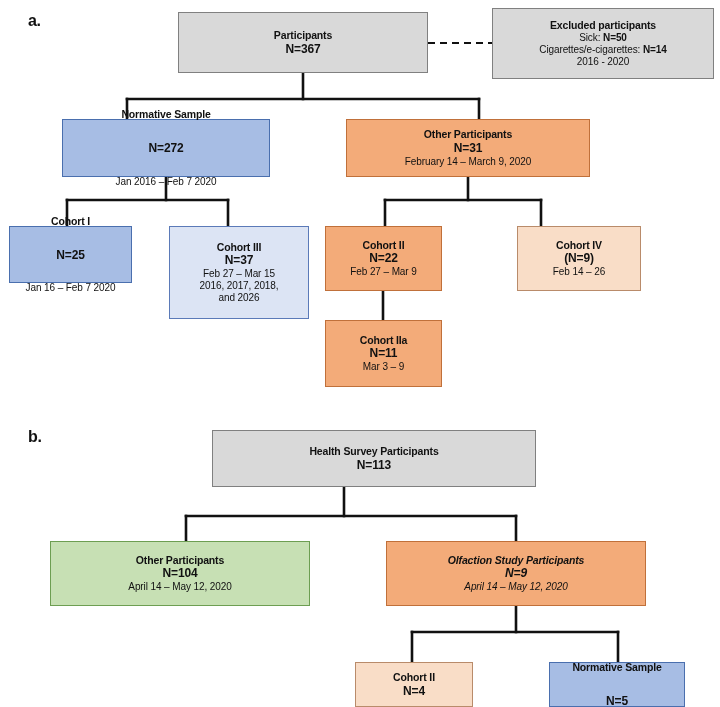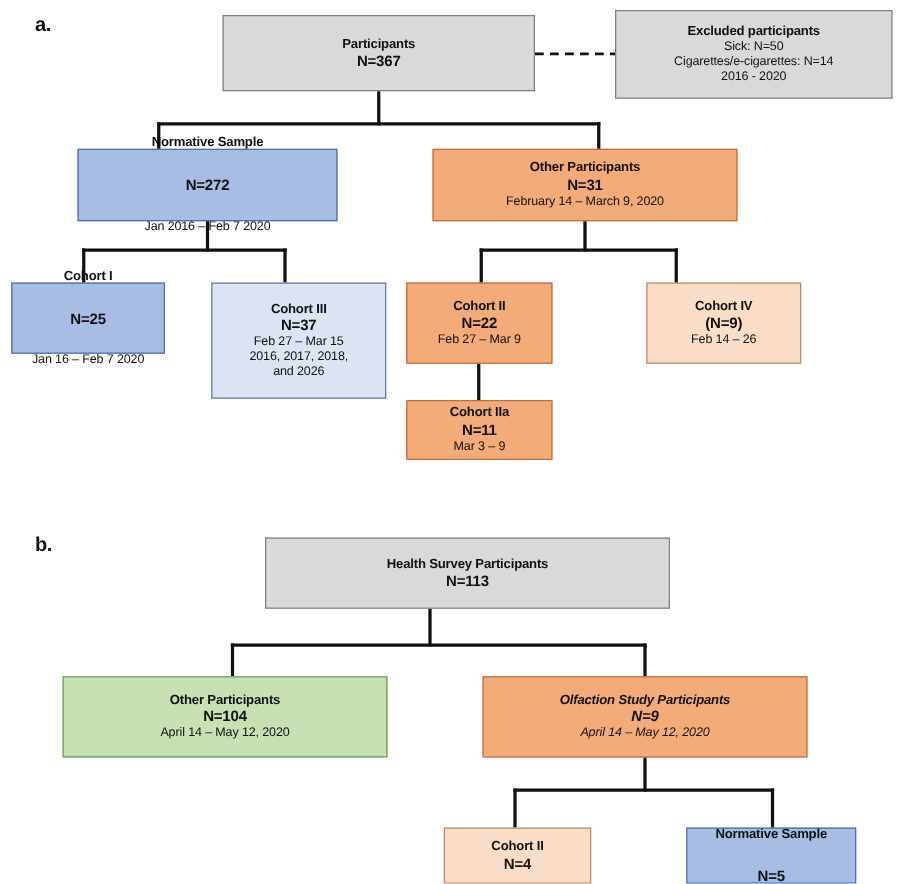--- a/index.html
+++ b/index.html
@@ -58,7 +58,7 @@
     font-size: 10px;
     letter-spacing: -0.1px;
   }
-  .node .sub b { font-weight: normal; }
+  .node .sub b { font-weight: bold; }
 
   .fill-grey   { background: #d9d9d9; border-color: #808080; }
   .fill-blue   { background: #a7bde4; border-color: #4a6fae; gap: 20px; }

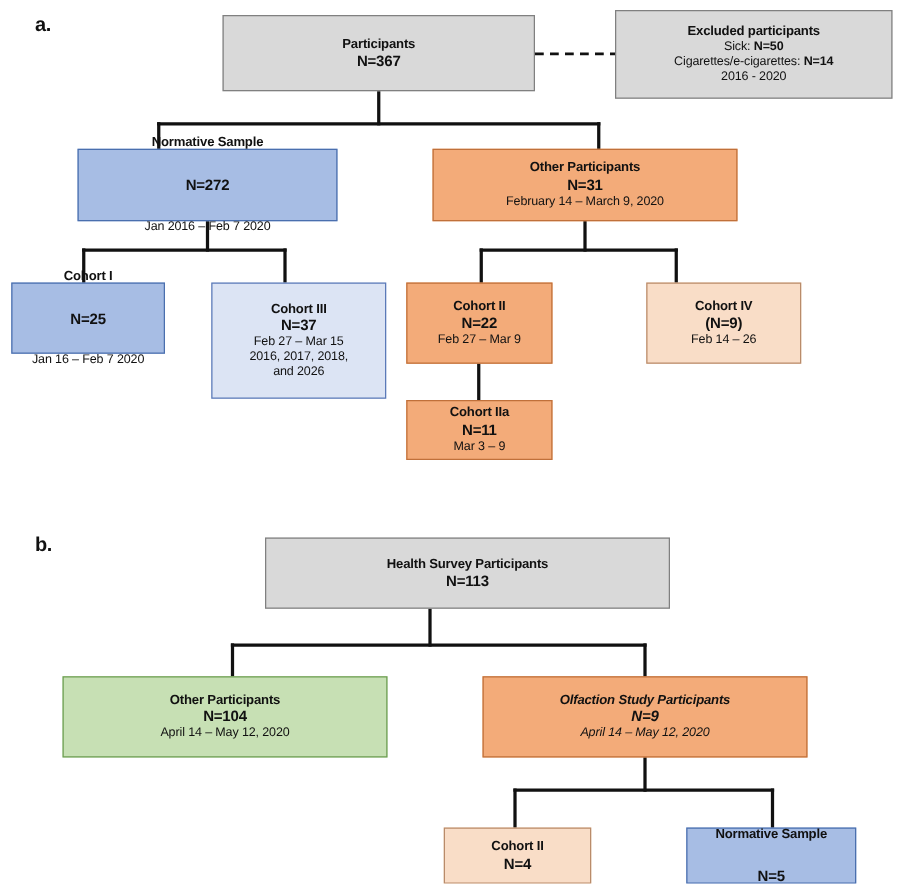--- a/index.html
+++ b/index.html
@@ -159,7 +159,7 @@
     <div class="sub">Feb 14 – 26</div>
   </div>
 
-  <div class="node fill-orange" style="left:325px; top:320px; width:117px; height:48px;">
+  <div class="node fill-orange" style="left:325px; top:320px; width:117px; height:67px;">
     <div class="ttl">Cohort IIa</div>
     <div class="num">N=11</div>
     <div class="sub">Mar 3 – 9</div>

